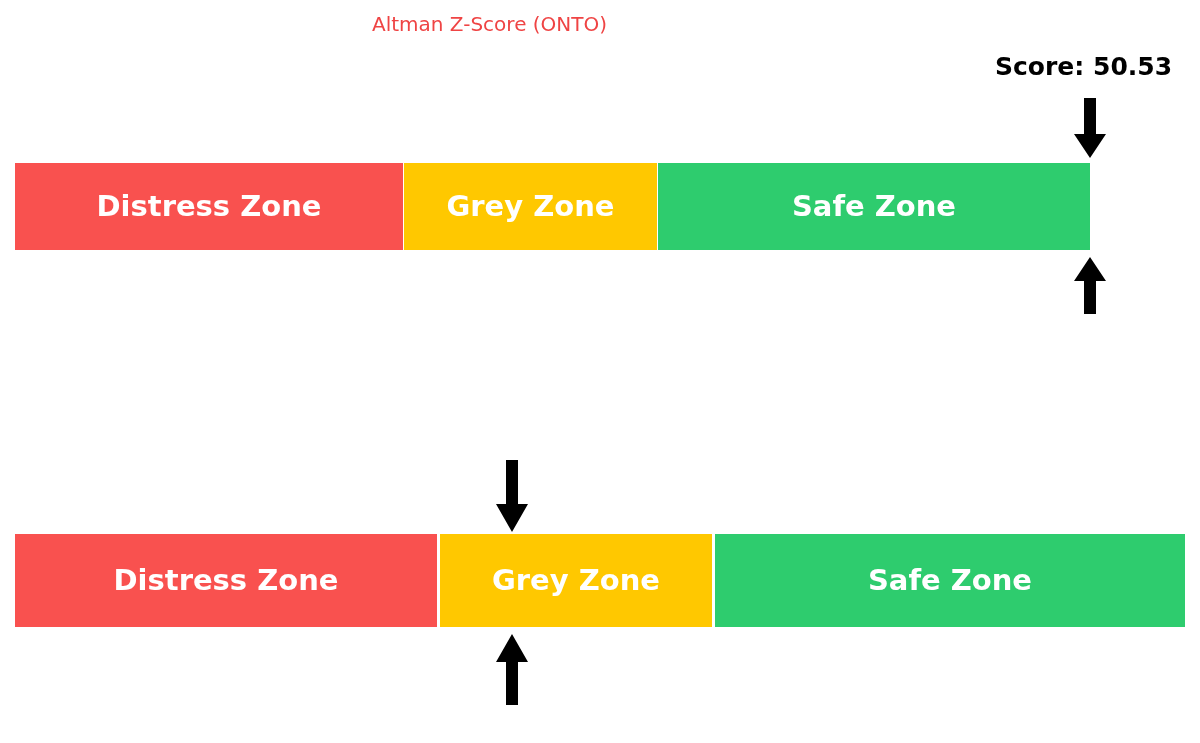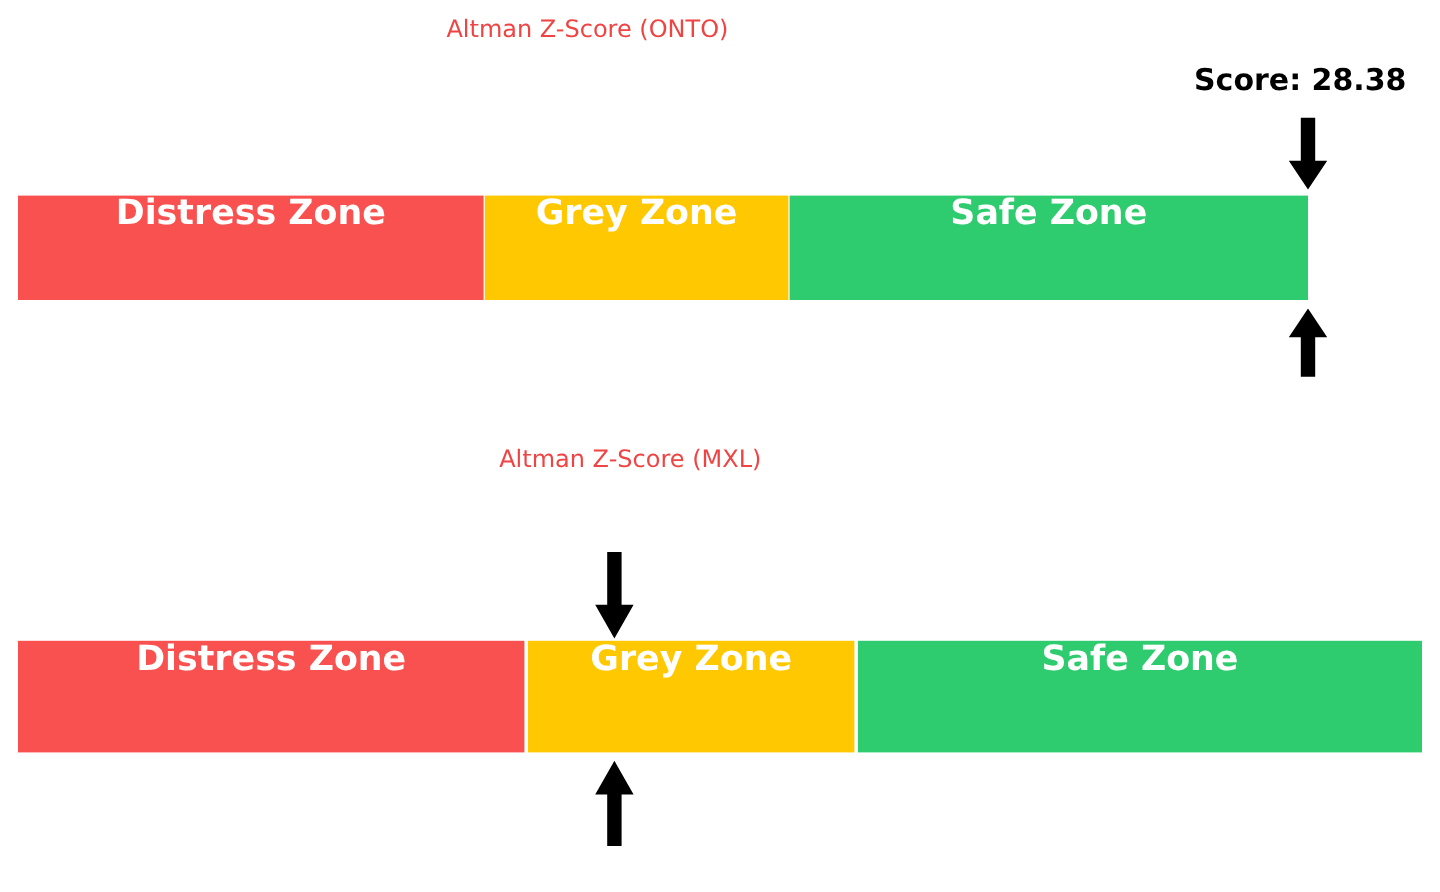--- a/index.html
+++ b/index.html
@@ -78,7 +78,7 @@
 
   <div class="chart-title" style="left:372px; top:12px;">Altman Z-Score (ONTO)</div>
 
-  <div class="score-label" style="left:995px; top:52px;">Score: 28.38</div>
+  <div class="score-label" style="left:995px; top:52px;">Score: 50.53</div>
 
   <div class="arrow" style="left:1068px; top:98px; width:44px; height:62px;">
     <svg width="44" height="62" viewBox="0 0 44 62" aria-hidden="true">

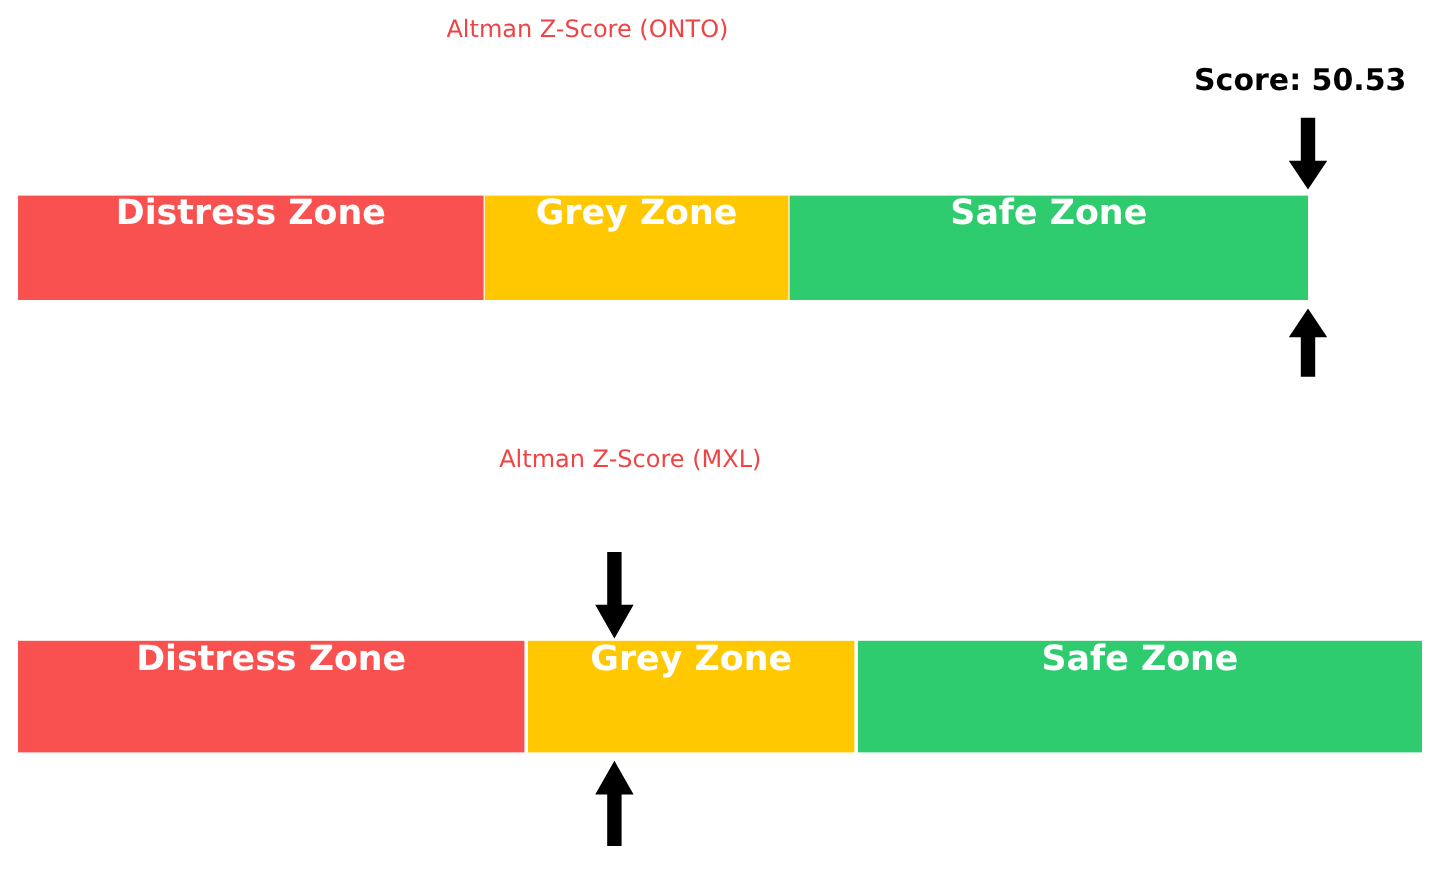--- a/index.html
+++ b/index.html
@@ -50,6 +50,7 @@
     top: 0;
     height: 100%;
     display: flex;
+    align-items: center;
     justify-content: center;
     box-sizing: border-box;
   }

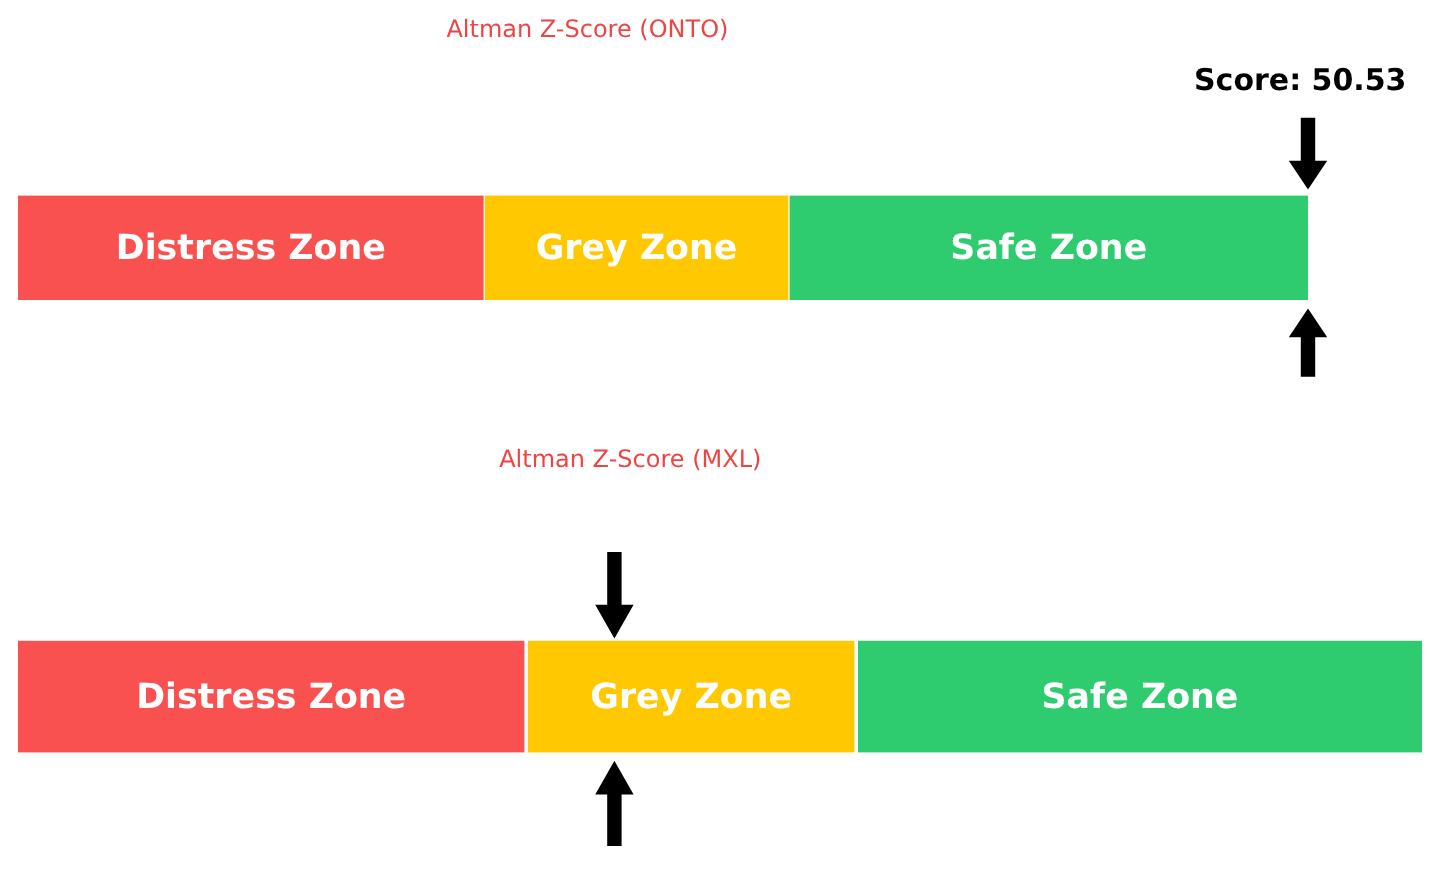--- a/index.html
+++ b/index.html
@@ -111,7 +111,6 @@
 
 <div class="chart-panel" style="top:360px; height:383px;">
 
-  <div class="chart-title" style="left:416px; top:10px;">Altman Z-Score (MXL)</div>
 
 
   <div class="arrow" style="left:490px; top:100px; width:44px; height:74px;">

